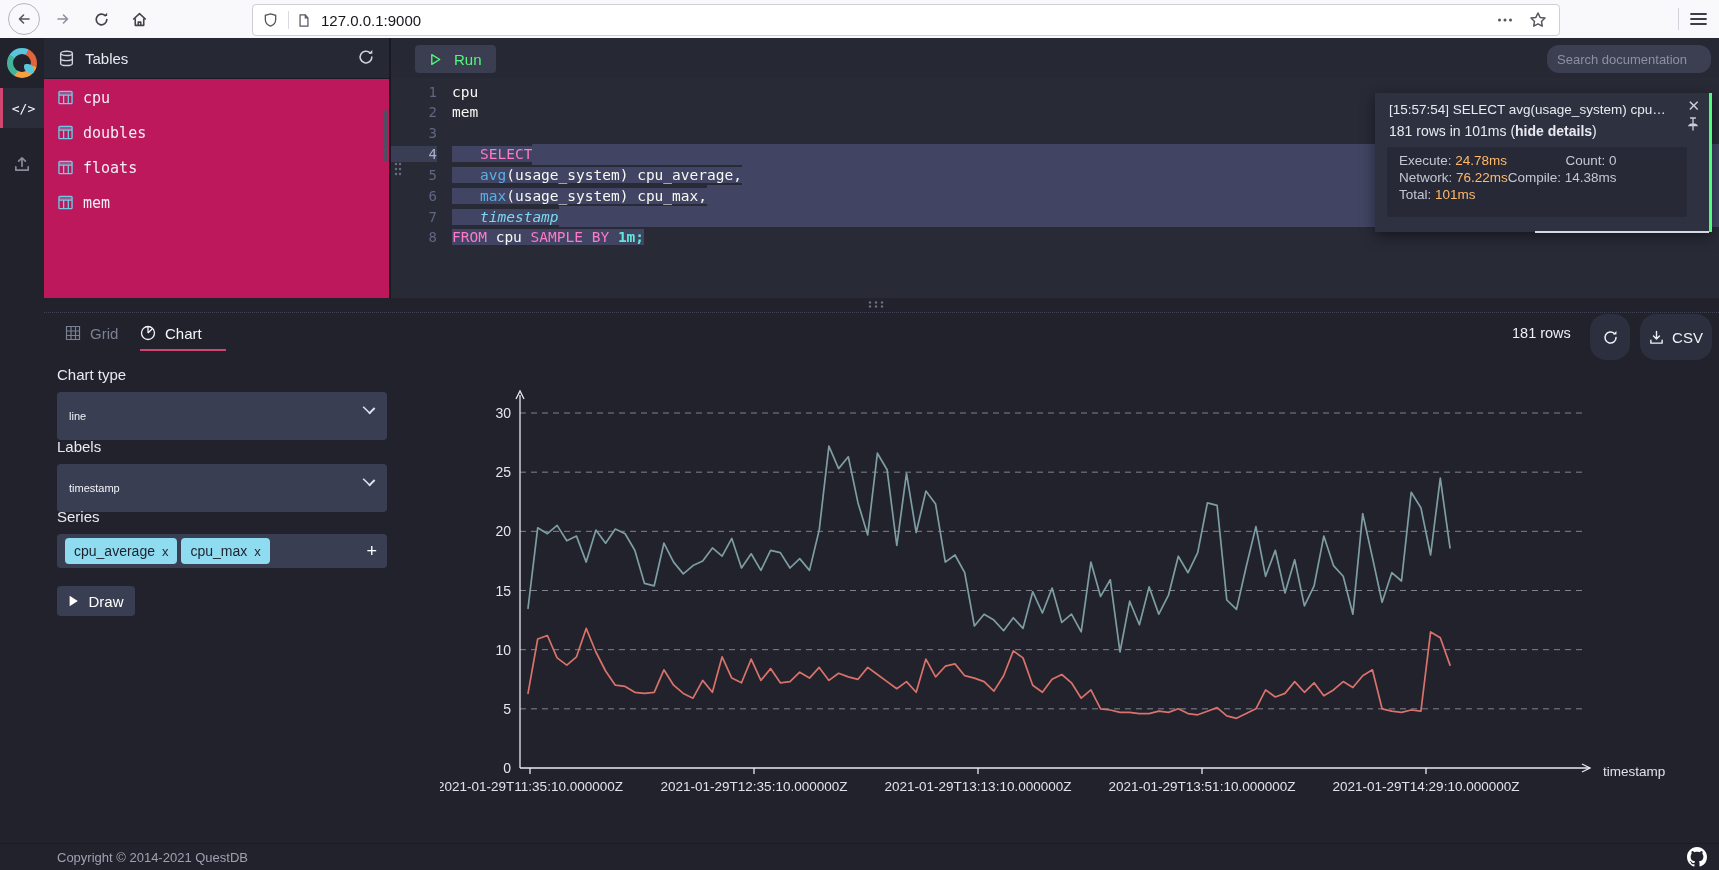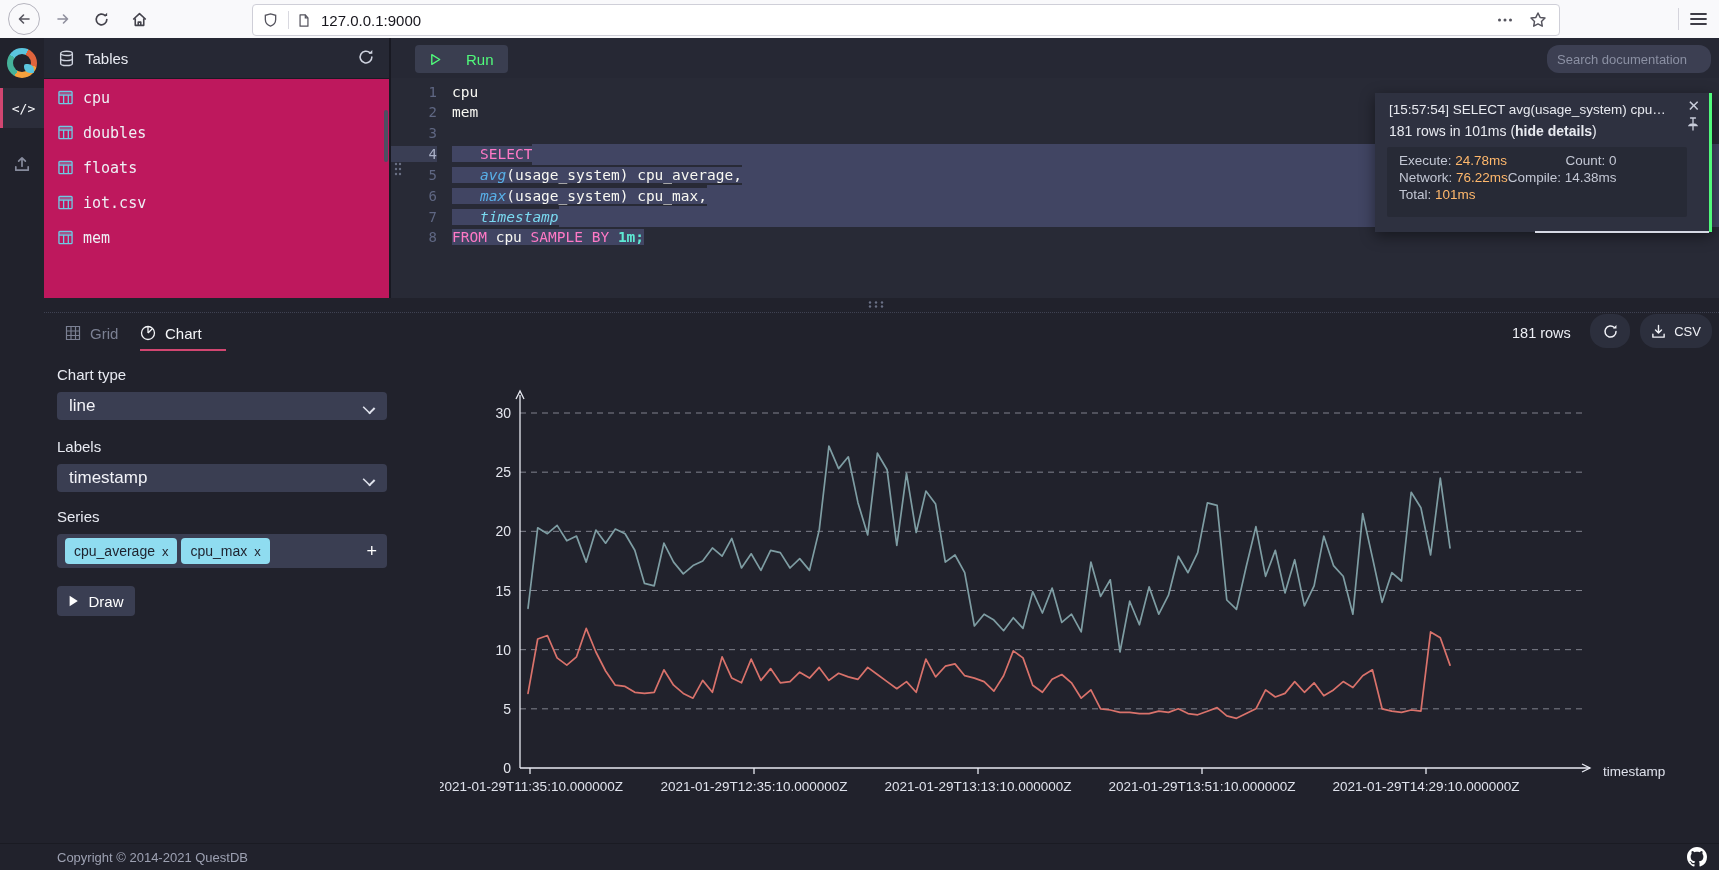--- a/index.html
+++ b/index.html
@@ -48,7 +48,7 @@
   #editor-header{position:absolute;left:391px;top:38px;width:1328px;height:40px;background:#262834;
                  border-bottom:1px solid #1a1b24;}
   #run-button{position:absolute;left:24px;top:7px;height:28px;padding:0 14px;background:#3a3e50;border-radius:4px;
-              display:flex;align-items:center;gap:24px;color:#50fa7b;font-size:15px;}
+              display:flex;align-items:center;gap:12px;color:#50fa7b;font-size:15px;}
   #doc-search{position:absolute;right:8px;top:7px;width:164px;height:28px;background:#3c3f52;border:none;border-radius:12px;
               color:#9ba0b2;font-size:13px;padding:0 10px;box-sizing:border-box;font-family:"Liberation Sans",sans-serif;}
   #doc-search::placeholder{color:#8b90a3;}

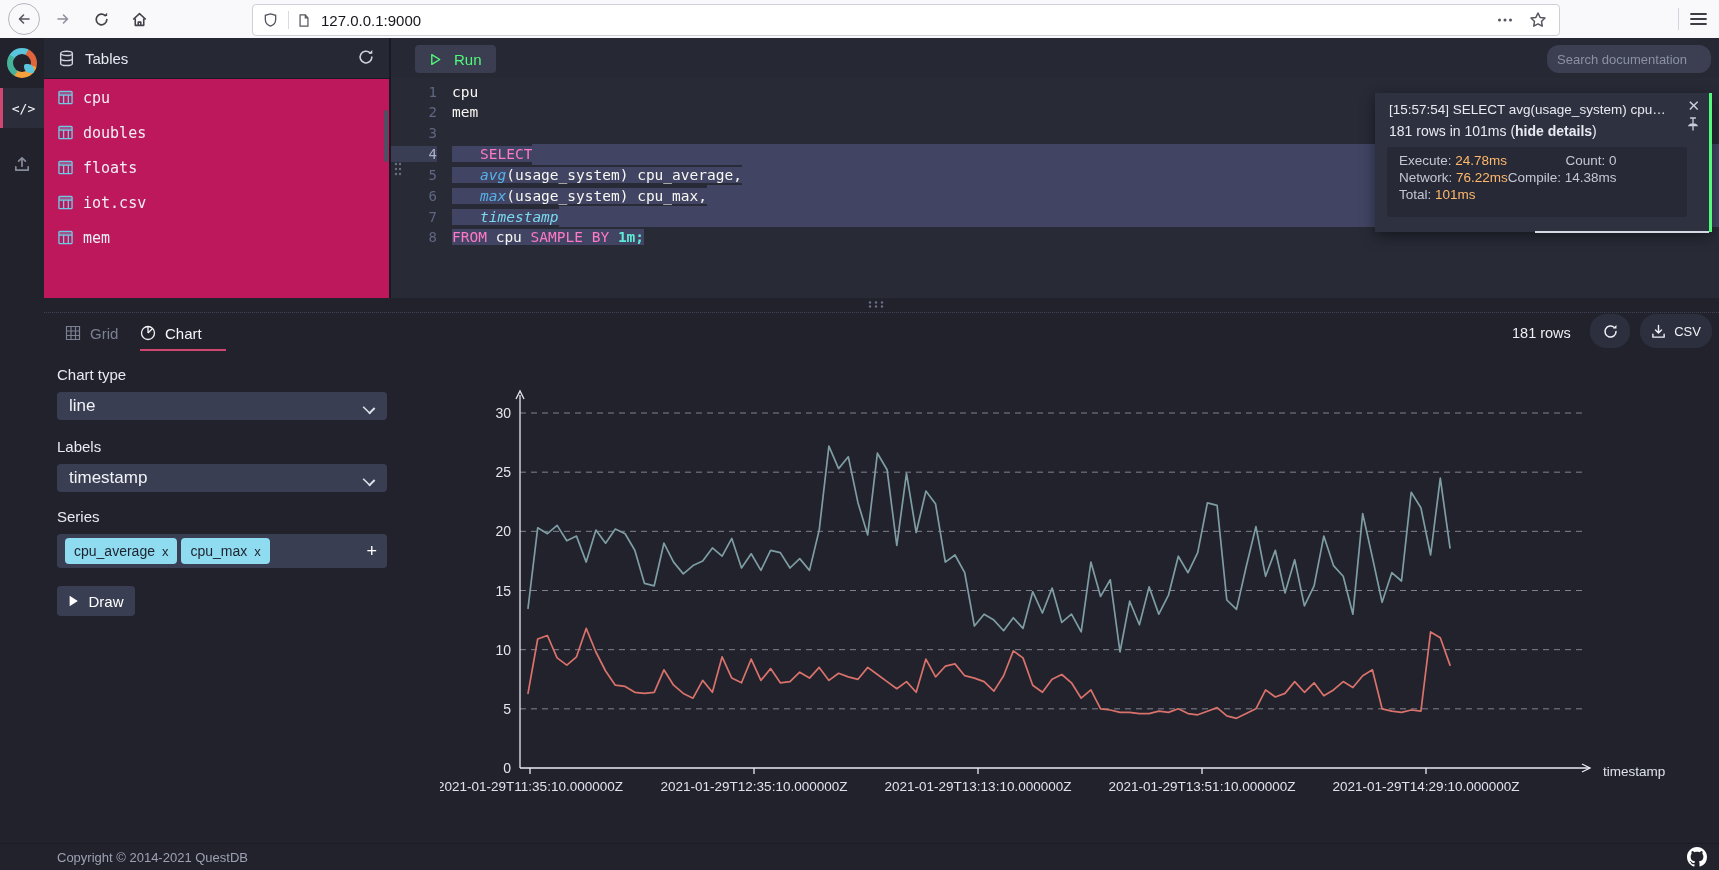--- a/index.html
+++ b/index.html
@@ -61,7 +61,7 @@
   .sel-full .code-text,.sel-full .code-fill{background:#414563;padding-left:28px;}
   .sel-text .code-text{background:#414563;}
   .tk-kw{color:#ff79c6;}
-  .tk-fn{color:#58b0e8;font-style:italic;}
+  .tk-fn{color:#58b0e8;}
   .tk-type{color:#7ad9f0;font-style:italic;}
   .tk-num{color:#5eead4;font-weight:bold;}
   .tk-plain{color:#f8f8f2;}

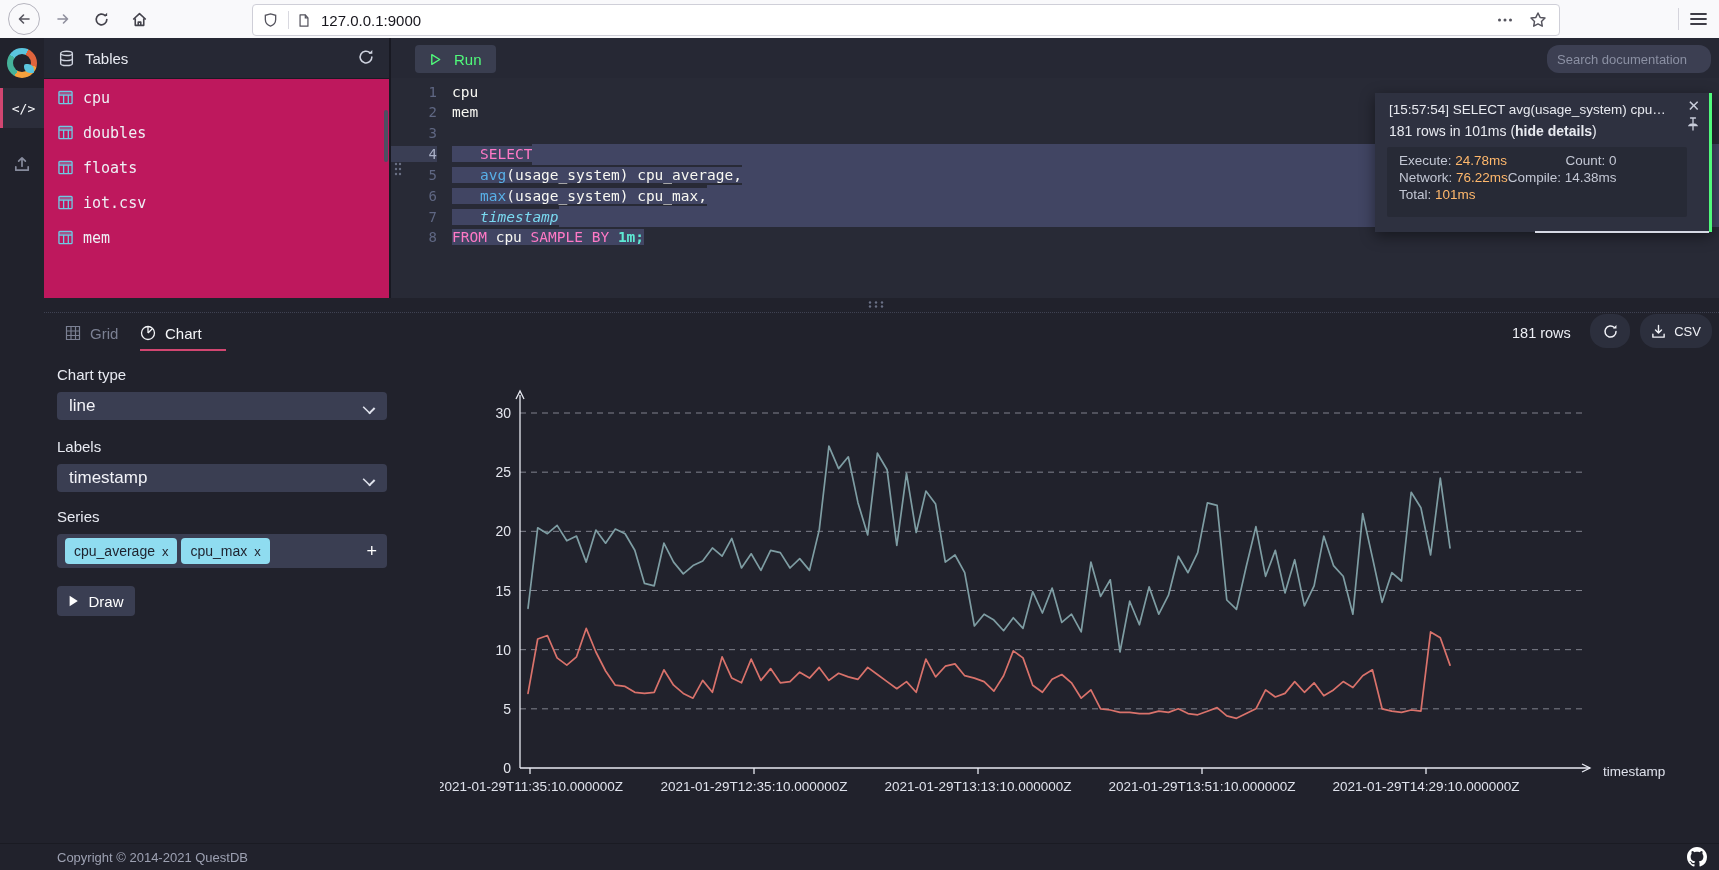--- a/index.html
+++ b/index.html
@@ -237,16 +237,6 @@
             </svg>
           </span>
           <span class="tname">floats</span>
-        </div>
-        <div class="table-row">
-          <span class="table-ico">
-            <svg width="15" height="15" viewBox="0 0 16 16">
-              <rect x="1" y="1.5" width="14" height="13" rx="1" stroke="#6ecbe3" stroke-width="1.4" fill="none"></rect>
-              <path d="M1 5.5h14M6 5.5v9M11 5.5v9" stroke="#6ecbe3" stroke-width="1.4"></path>
-              <rect x="1" y="1.5" width="14" height="4" fill="#6ecbe3" opacity=".35"></rect>
-            </svg>
-          </span>
-          <span class="tname">iot.csv</span>
         </div>
         <div class="table-row">
           <span class="table-ico">

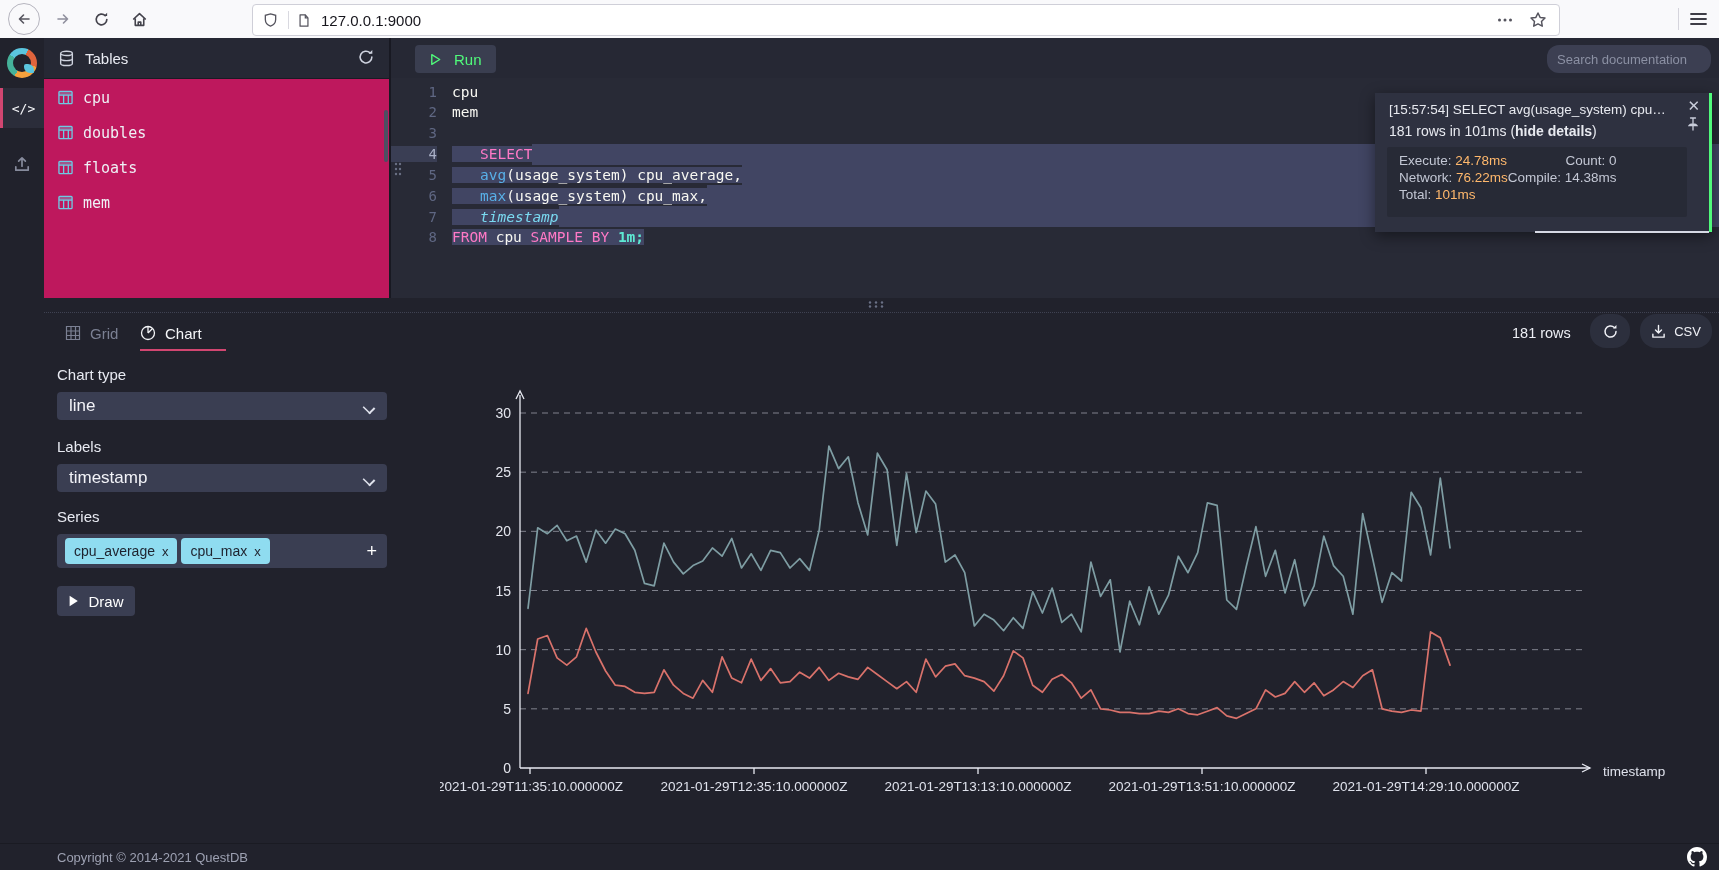--- a/index.html
+++ b/index.html
@@ -92,8 +92,8 @@
   #tab-underline{position:absolute;left:140px;top:349px;width:86px;height:2px;background:#d14671;}
   #rows-count{position:absolute;left:1512px;top:316px;height:34px;display:flex;align-items:center;
               font-size:14.5px;color:#eceef4;}
-  .tool-btn{position:absolute;top:314px;height:34px;background:#2c2f3d;border-radius:16px;color:#f0f1f6;
-            display:flex;align-items:center;justify-content:center;gap:8px;font-size:13px;}
+  .tool-btn{position:absolute;top:314px;height:46px;background:#2c2f3d;border-radius:16px;color:#f0f1f6;
+            display:flex;align-items:center;justify-content:center;gap:8px;font-size:15px;}
   #refresh-btn{left:1590px;width:40px;}
   #csv-btn{left:1640px;width:72px;}
 

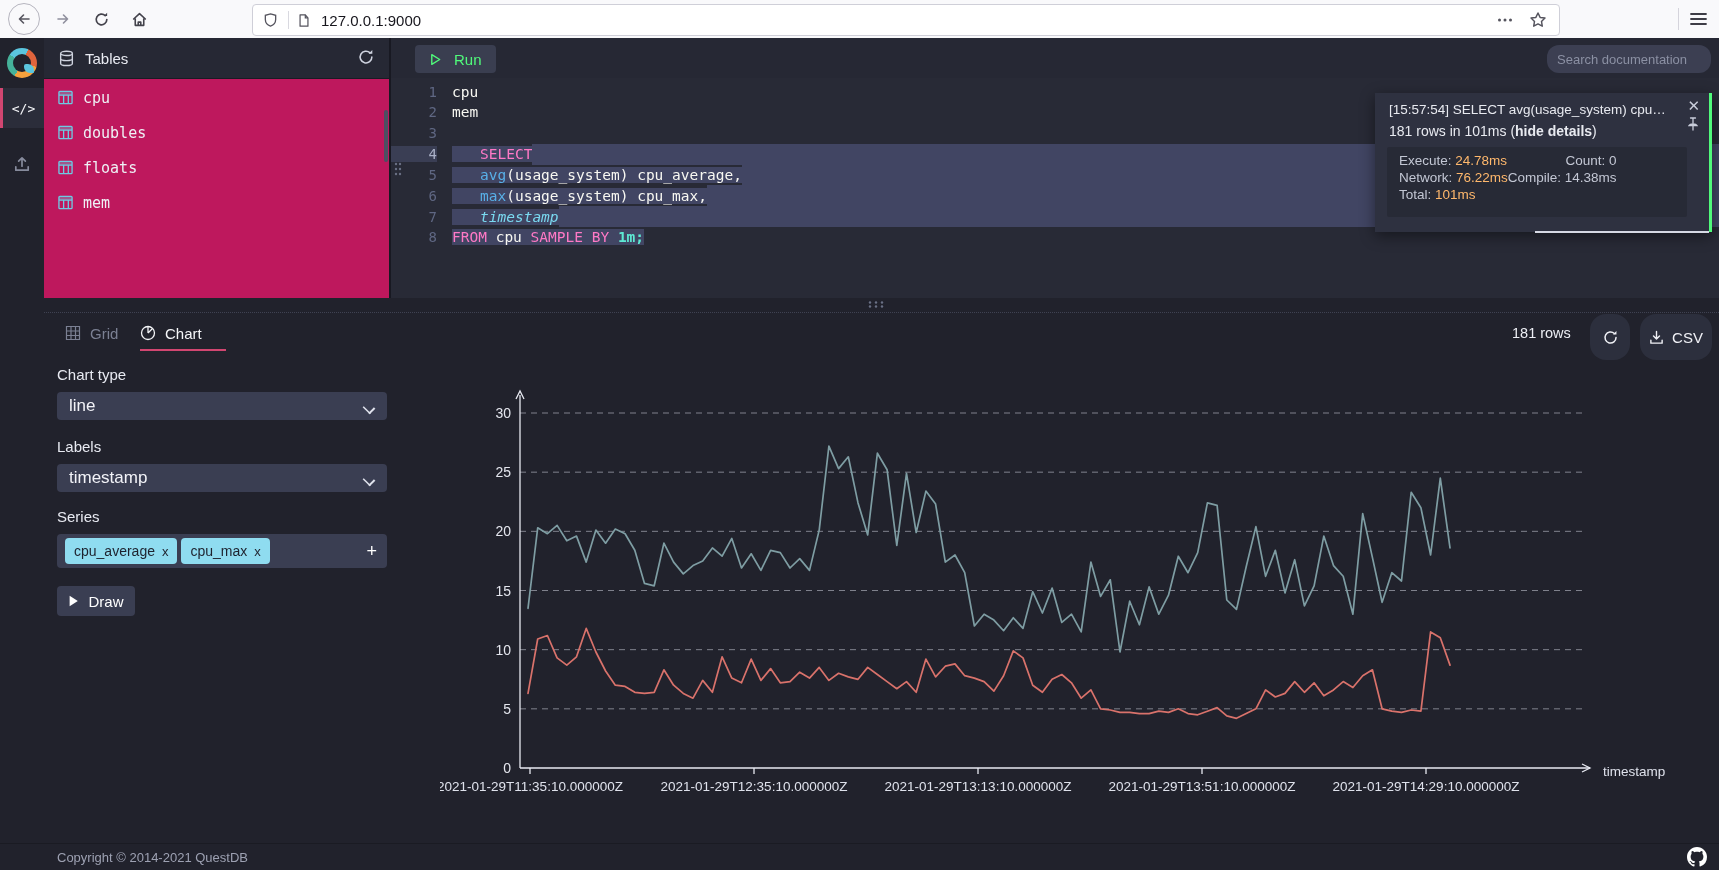--- a/index.html
+++ b/index.html
@@ -99,8 +99,8 @@
 
   
   .cfg-label{position:absolute;left:57px;font-size:15px;color:#e8eaf2;}
-  .cfg-select{position:absolute;left:57px;width:330px;height:28px;background:#3a3e52;border-radius:4px;
-              display:flex;align-items:center;color:#f2f3f8;font-size:17px;padding-left:12px;box-sizing:border-box;}
+  .cfg-select{position:absolute;left:57px;width:330px;height:48px;background:#3a3e52;border-radius:4px;
+              display:flex;align-items:center;color:#f2f3f8;font-size:11px;padding-left:12px;box-sizing:border-box;}
   .chev{position:absolute;right:13px;top:11px;width:8px;height:8px;border-right:2px solid #dfe2ec;
         border-bottom:2px solid #dfe2ec;transform:rotate(45deg) scaleY(.8);}
   #series-box{position:absolute;left:57px;top:534px;width:330px;height:34px;background:#3a3e52;border-radius:4px;

